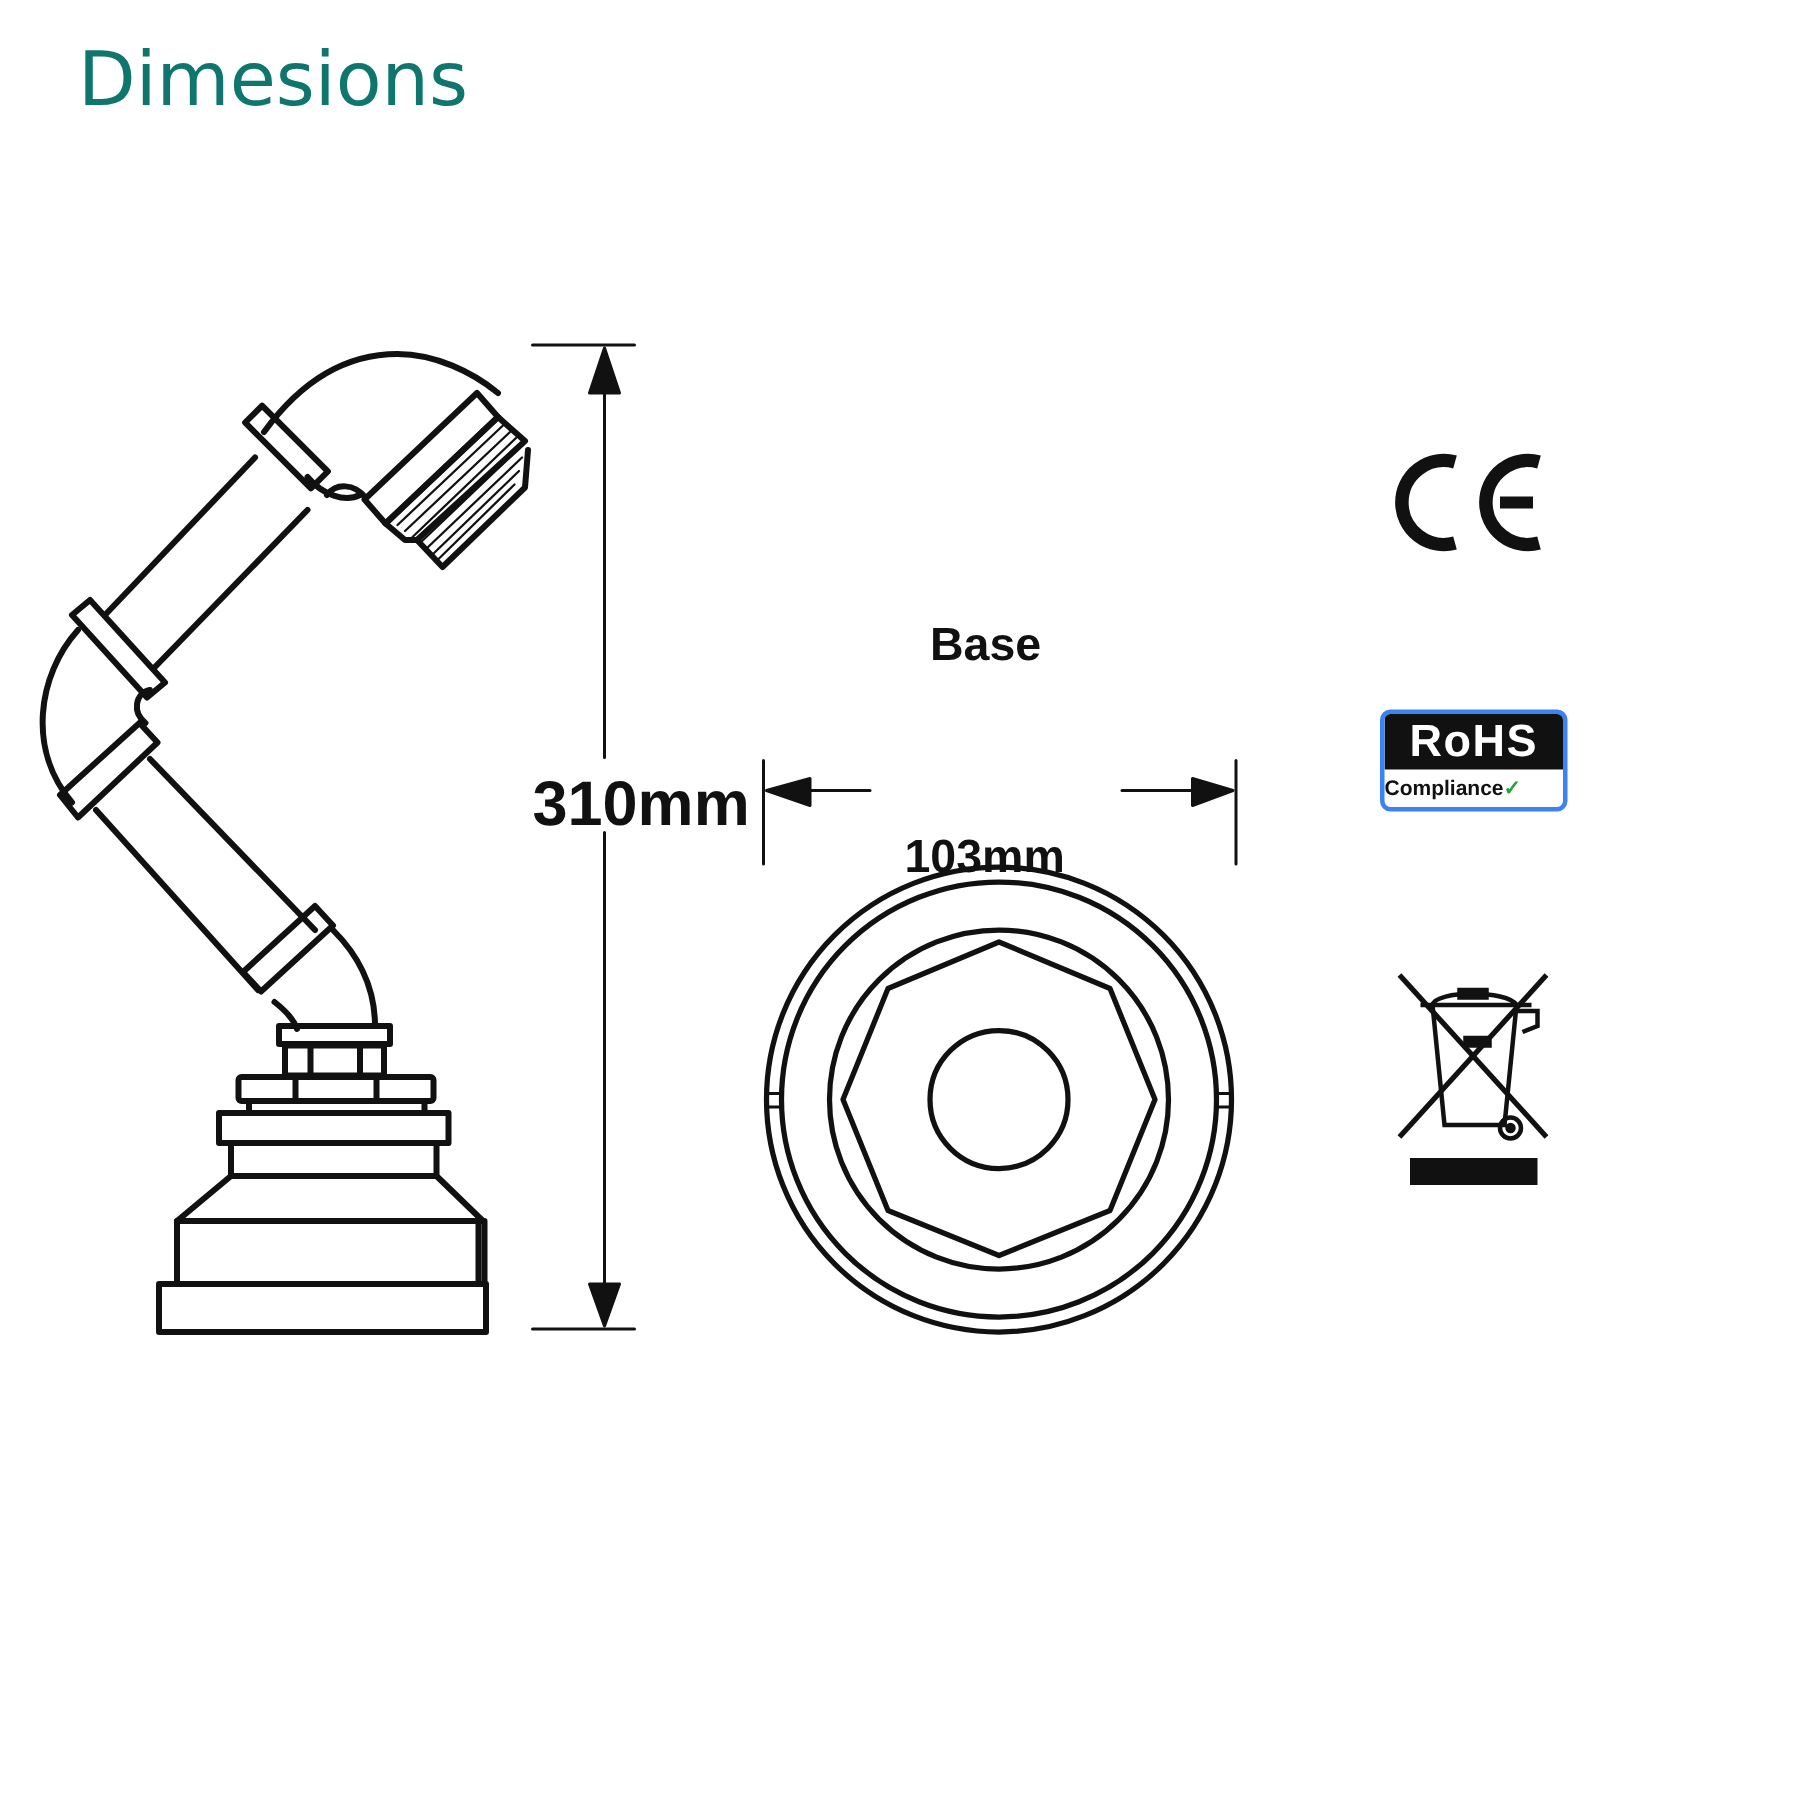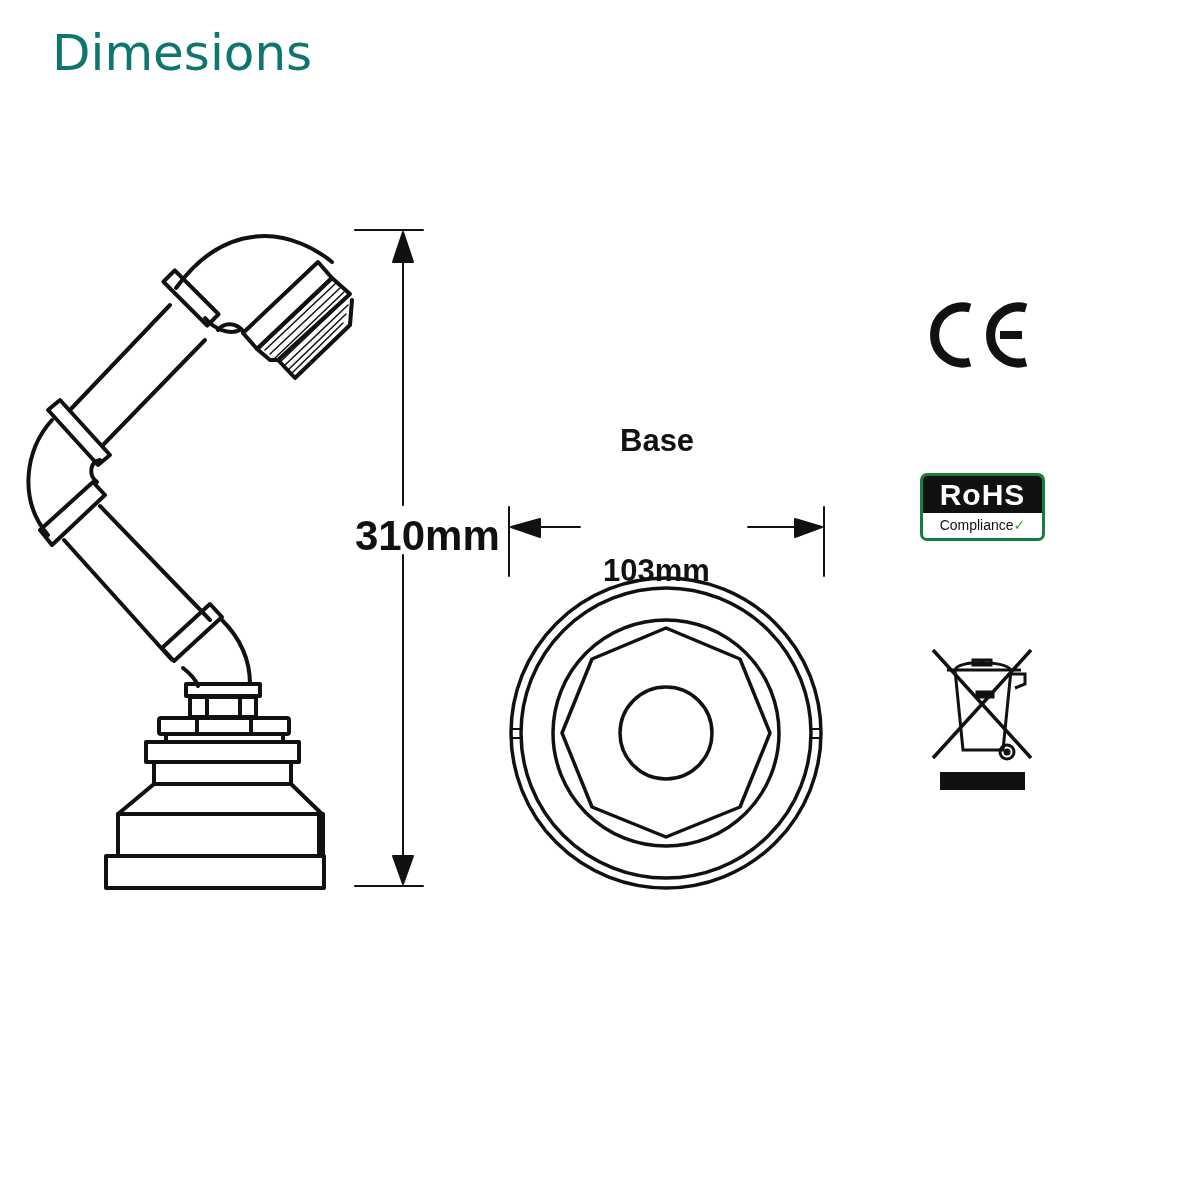--- a/index.html
+++ b/index.html
@@ -16,7 +16,7 @@
       font-weight: bold; color: #111; white-space: nowrap;
     }
     .lbl-height { left: 355px; top: 512px; font-size: 42px; }
-    .lbl-base { left: 620px; top: 423px; font-size: 31px; }
+    .lbl-base { left: 620px; top: 412px; font-size: 31px; }
     .lbl-width { left: 603px; top: 505px; font-size: 31px; margin-top: 48px; }
     .ce {
       position: absolute; left: 930px; top: 300px; width: 100px; height: 70px;

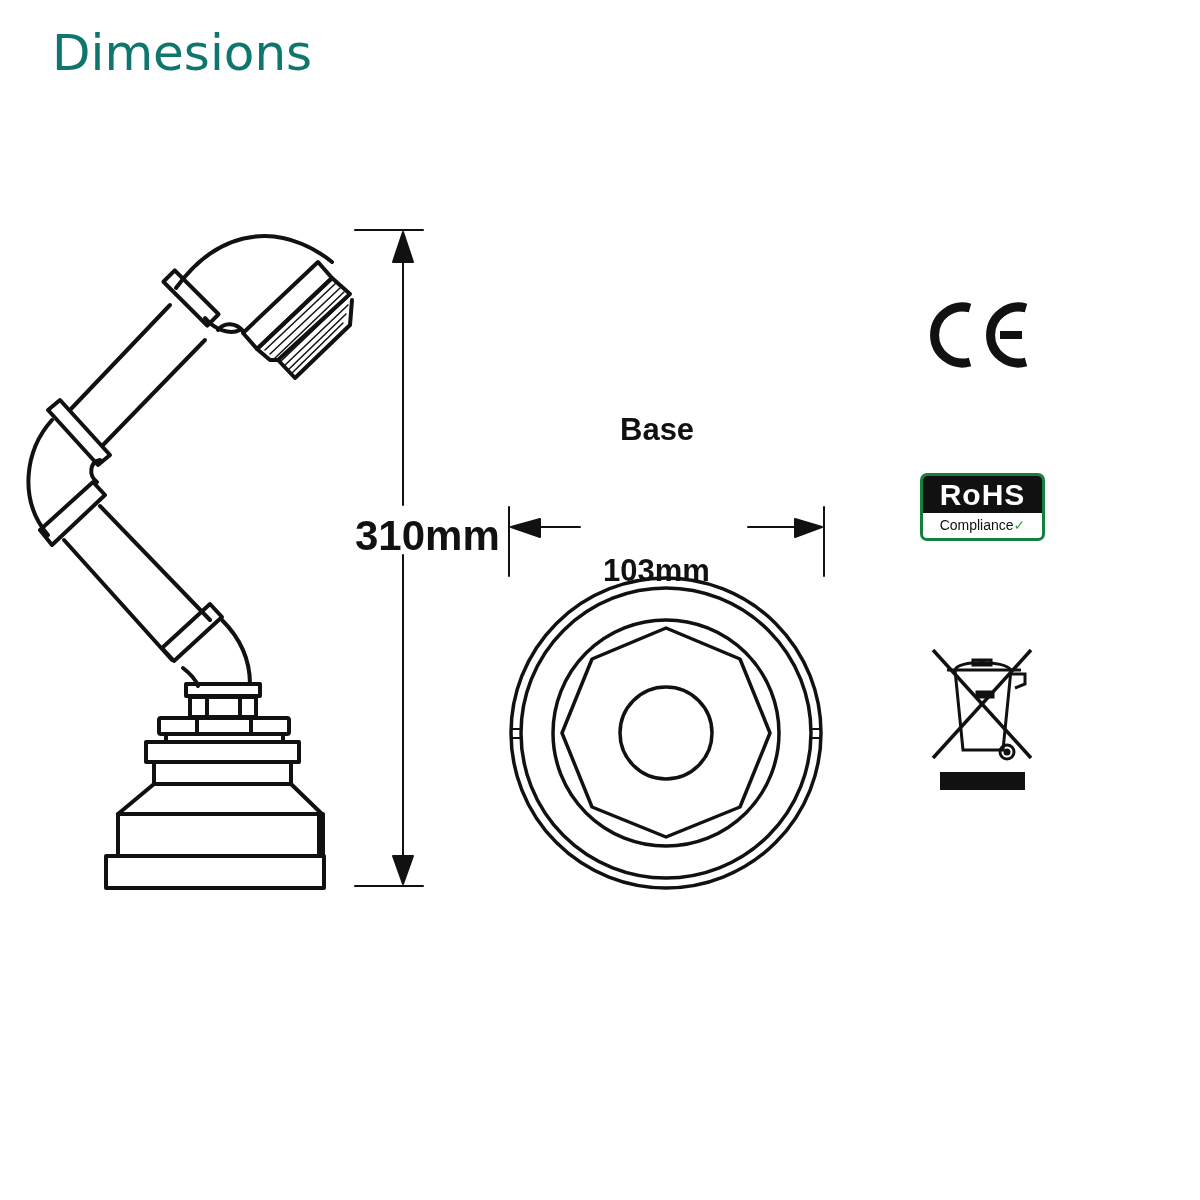--- a/index.html
+++ b/index.html
@@ -23,7 +23,7 @@
     }
     .rohs {
       position: absolute; left: 920px; top: 473px; width: 125px; height: 68px;
-      border: 3px solid #15803d; border-radius: 7px; box-sizing: border-box;
+      border: 3px solid #3b82f6; border-radius: 7px; box-sizing: border-box;
       overflow: hidden; background: #fff;
     }
     .rohs-top {

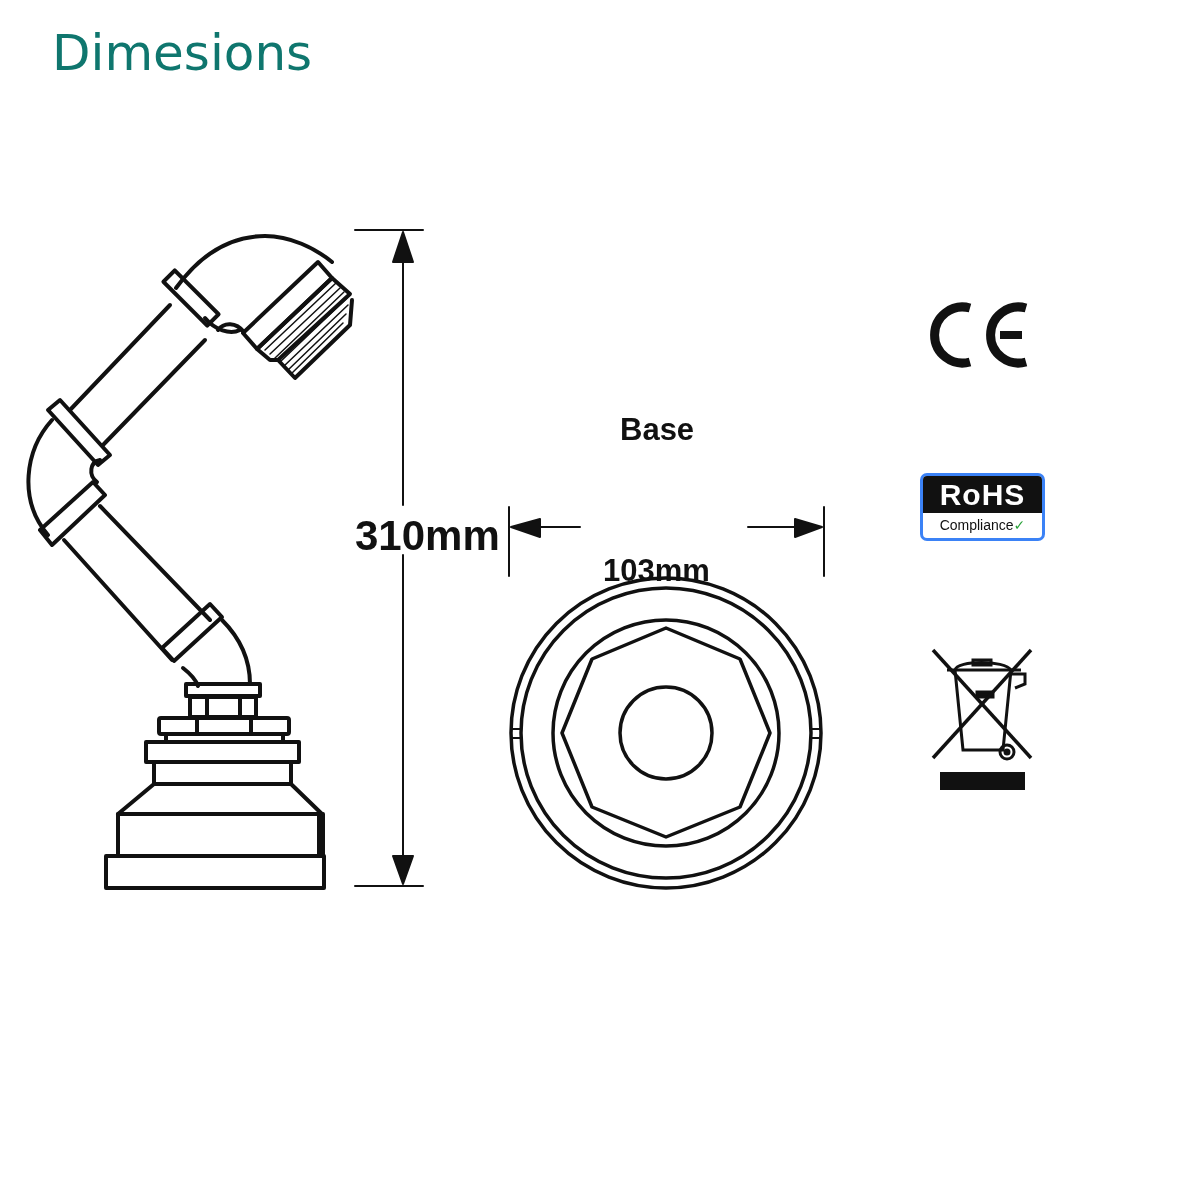--- a/index.html
+++ b/index.html
@@ -32,8 +32,8 @@
       font-weight: bold; font-size: 30px; letter-spacing: 1px;
     }
     .rohs-bottom {
-      height: 25px; line-height: 25px; text-align: center;
-      font-family: "Liberation Sans", sans-serif; font-weight: normal; font-size: 14px; color: #111;
+      height: 25px; line-height: 25px; 
+      font-family: "Liberation Sans", sans-serif; font-weight: bold; font-size: 14px; color: #111;
     }
     .rohs-check { color: #2aa33a; font-size: 14px; }
     .weee { position: absolute; left: 925px; top: 640px; width: 115px; height: 155px; }

